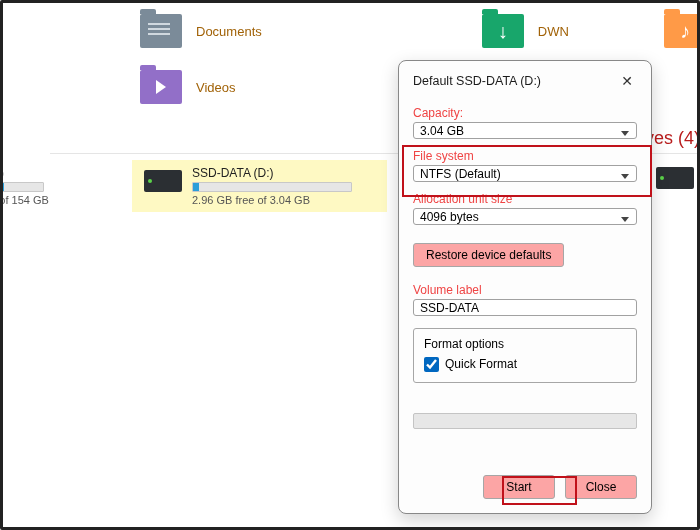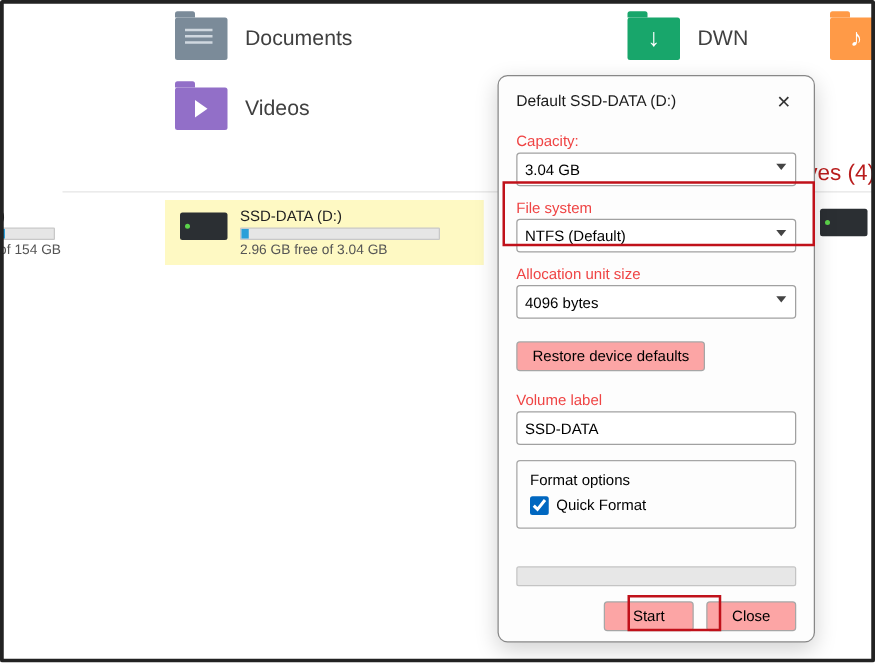--- a/index.html
+++ b/index.html
@@ -19,7 +19,7 @@
     .folder-icon.music { background: #ff9a47; }
     .folder-icon.music::after { content: "♪"; position: absolute; inset: 0; display: flex; align-items: center; justify-content: center; color: #fff; font-size: 20px; }
 
-    .folder-label { font-size: 17px; color: #404040; }
+    .folder-label { font-size: 13px; color: #a16207; }
 
     .drives-section { padding-left: 0; }
     .drives-header { font-size: 18px; color: #b91c1c; padding: 6px 0 4px 0; text-align: right; }

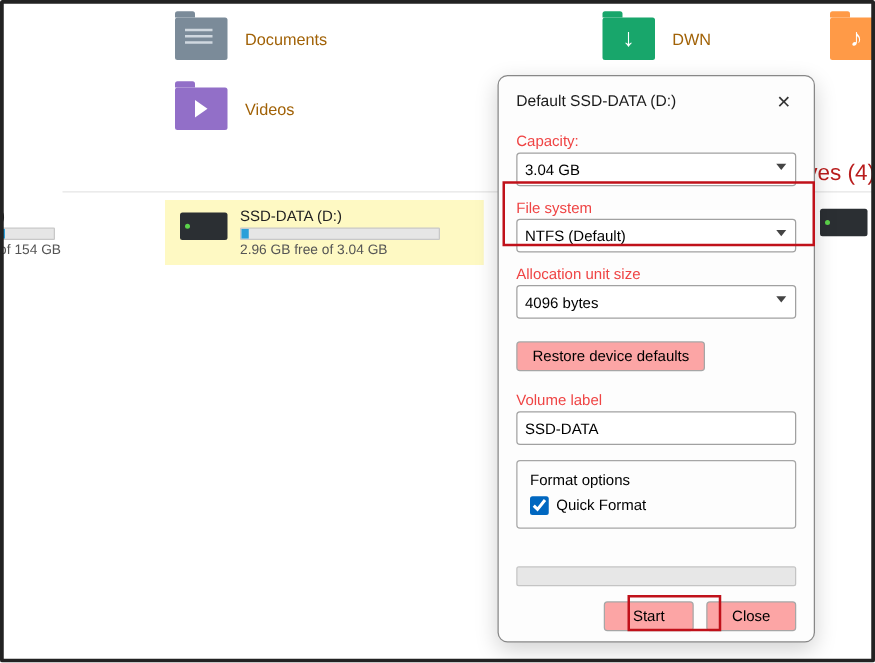--- a/index.html
+++ b/index.html
@@ -54,7 +54,7 @@
     .lbl { font-size: 12px; color: #ef4444; margin-top: 4px; }
     .select { position: relative; }
     .select select, .txt {
-      width: 100%; height: 27px; border: 1px solid #a1a1a1; border-radius: 3px;
+      width: 100%; height: 17px; border: 1px solid #a1a1a1; border-radius: 3px;
       background: #fff; font-size: 12px; padding: 0 6px; appearance: none;
     }
     .select::after { content: ""; position: absolute; right: 8px; top: 9px; border-left: 4px solid transparent; border-right: 4px solid transparent; border-top: 5px solid #444; pointer-events: none; }

